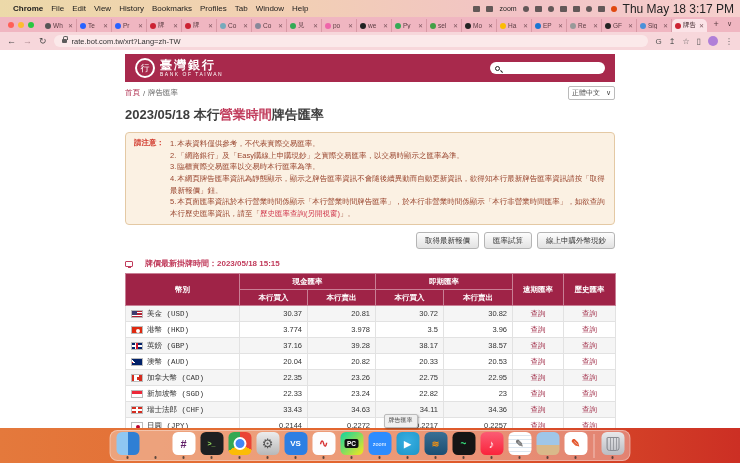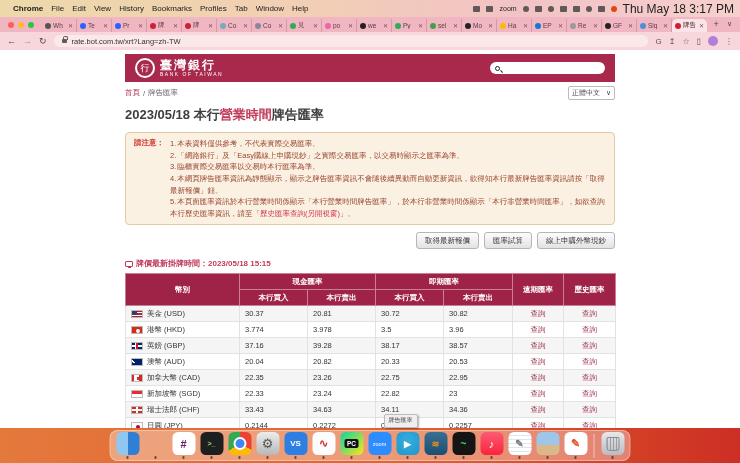--- a/index.html
+++ b/index.html
@@ -73,7 +73,7 @@
   .btnrow { margin-top:7px; display:flex; justify-content:flex-end; gap:5px; }
   .gbtn { font-size:7.5px; color:#333; background:linear-gradient(#fdfdfd,#e2e2e2); border:1px solid #b5b5b5; border-radius:3px; padding:2.5px 8px; }
 
-  .quoterow { margin-top:9px; display:flex; align-items:center; gap:3px; }
+  .quoterow { margin-top:9px; display:flex; align-items:center; gap:12px; }
   .monitor { width:8px; height:6px; border:1.3px solid #c13c5c; border-radius:1px; position:relative; }
   .monitor::after { content:""; position:absolute; left:1.5px; bottom:-2.5px; width:3px; height:1.2px; background:#c13c5c; }
   .quotetxt { font-size:8px; font-weight:bold; color:#c13c5c; }

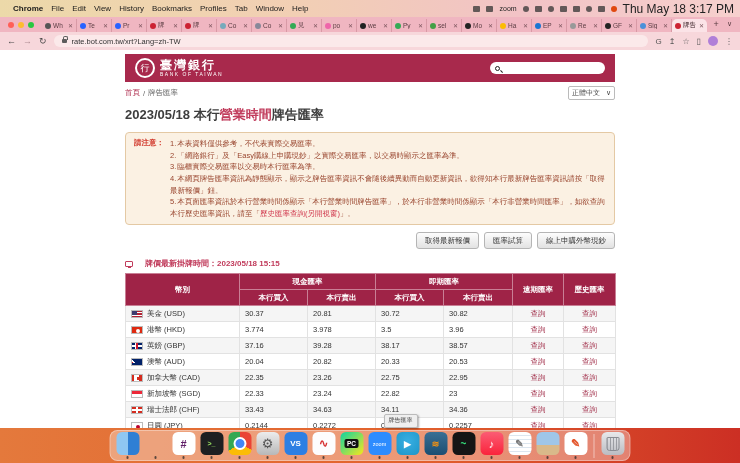--- a/index.html
+++ b/index.html
@@ -83,7 +83,7 @@
   .rates tbody td { border:1px solid #e2e2e2; padding:2.5px 5px; color:#333; }
   .rates tbody tr:nth-child(odd) { background:#f5f5f5; }
   .rates td.num { }
-  .rates td.cur { text-align:right; }
+  .rates td.cur { text-align:right;font-family:Liberation Mono, monospace; }
   .rates td.lnk { text-align:center; }
   .rates .qlink { color:#a12d48; }
   .curcell { display:flex; align-items:center; gap:4px; }

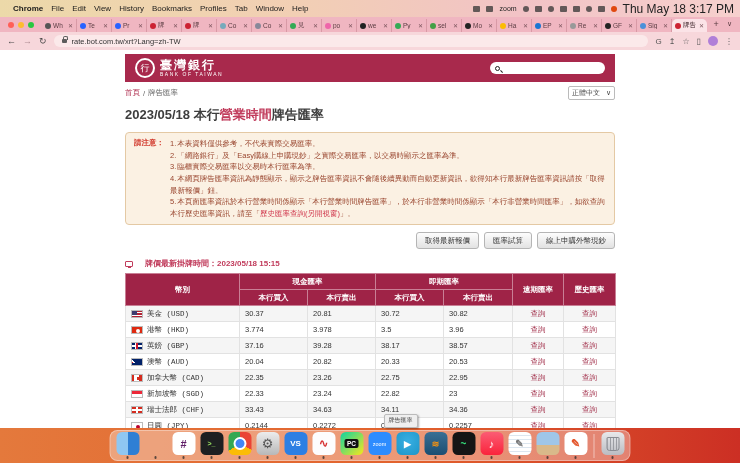--- a/index.html
+++ b/index.html
@@ -82,7 +82,7 @@
   .rates thead th { background:#9f2347; color:#fff; font-weight:bold; border:1px solid #c97f95; padding:2.5px 0; }
   .rates tbody td { border:1px solid #e2e2e2; padding:2.5px 5px; color:#333; }
   .rates tbody tr:nth-child(odd) { background:#f5f5f5; }
-  .rates td.num { }
+  .rates td.num { text-align:right; }
   .rates td.cur { text-align:right;font-family:Liberation Mono, monospace; }
   .rates td.lnk { text-align:center; }
   .rates .qlink { color:#a12d48; }

